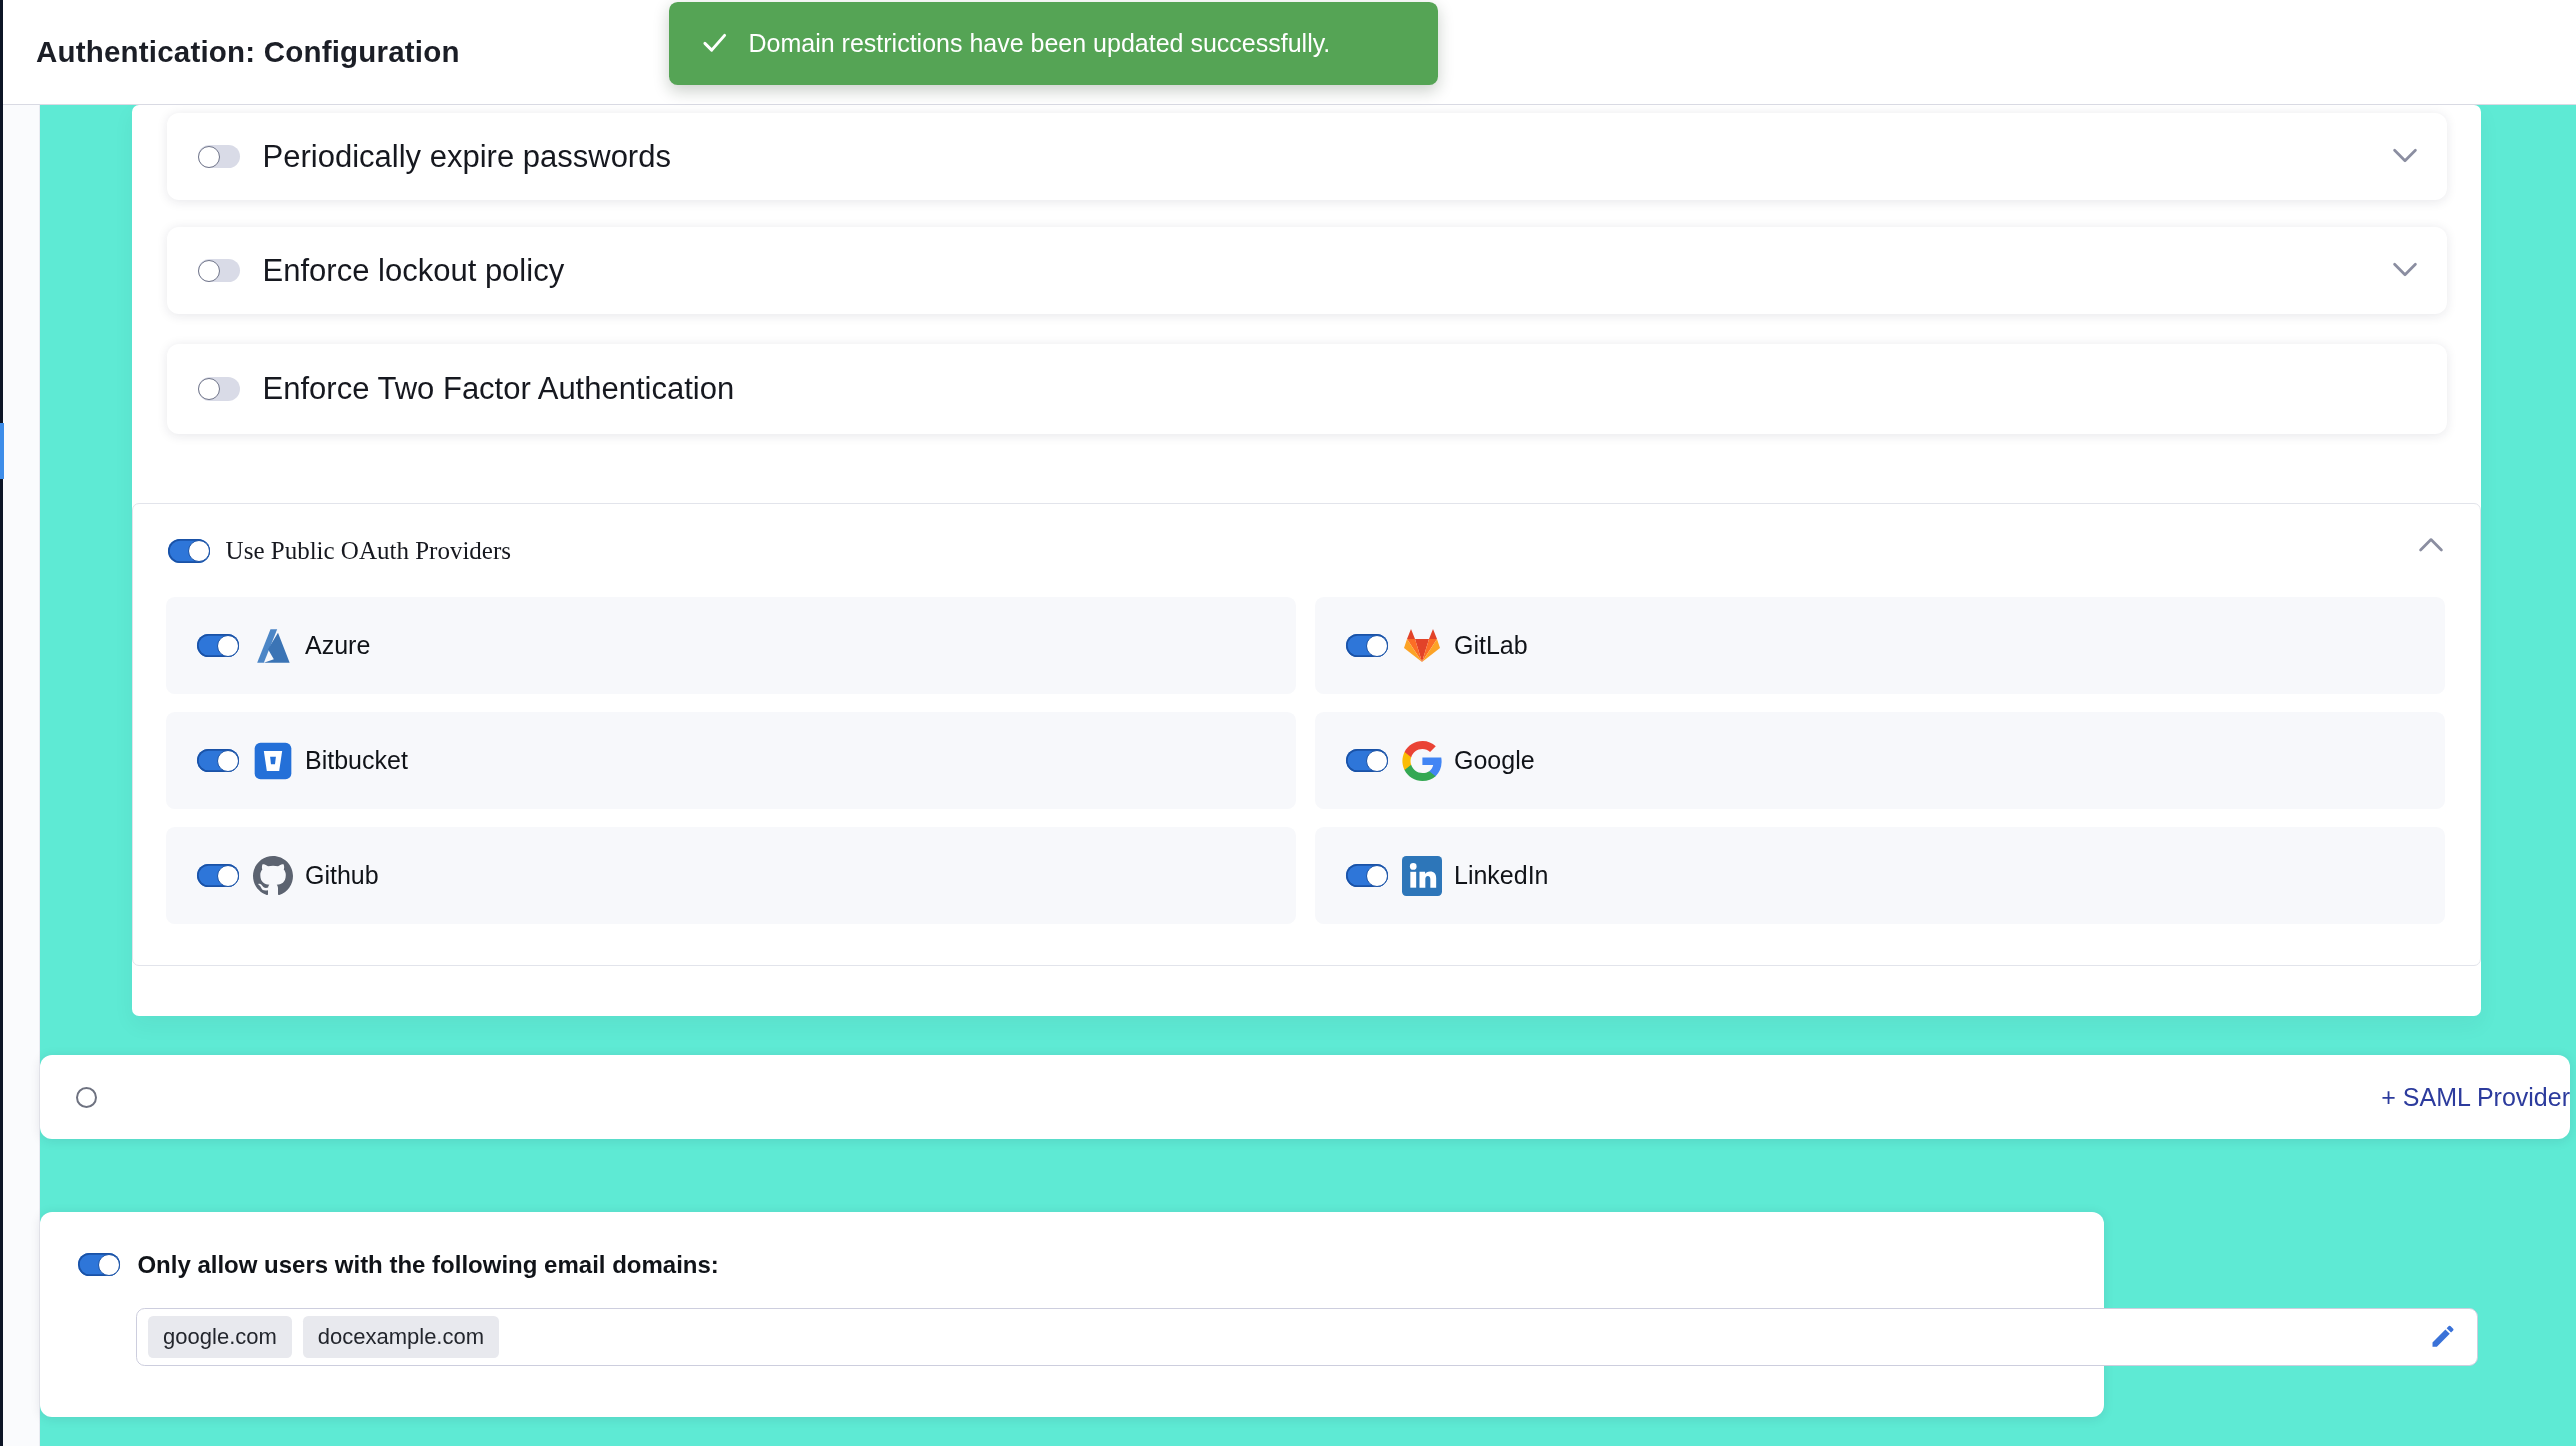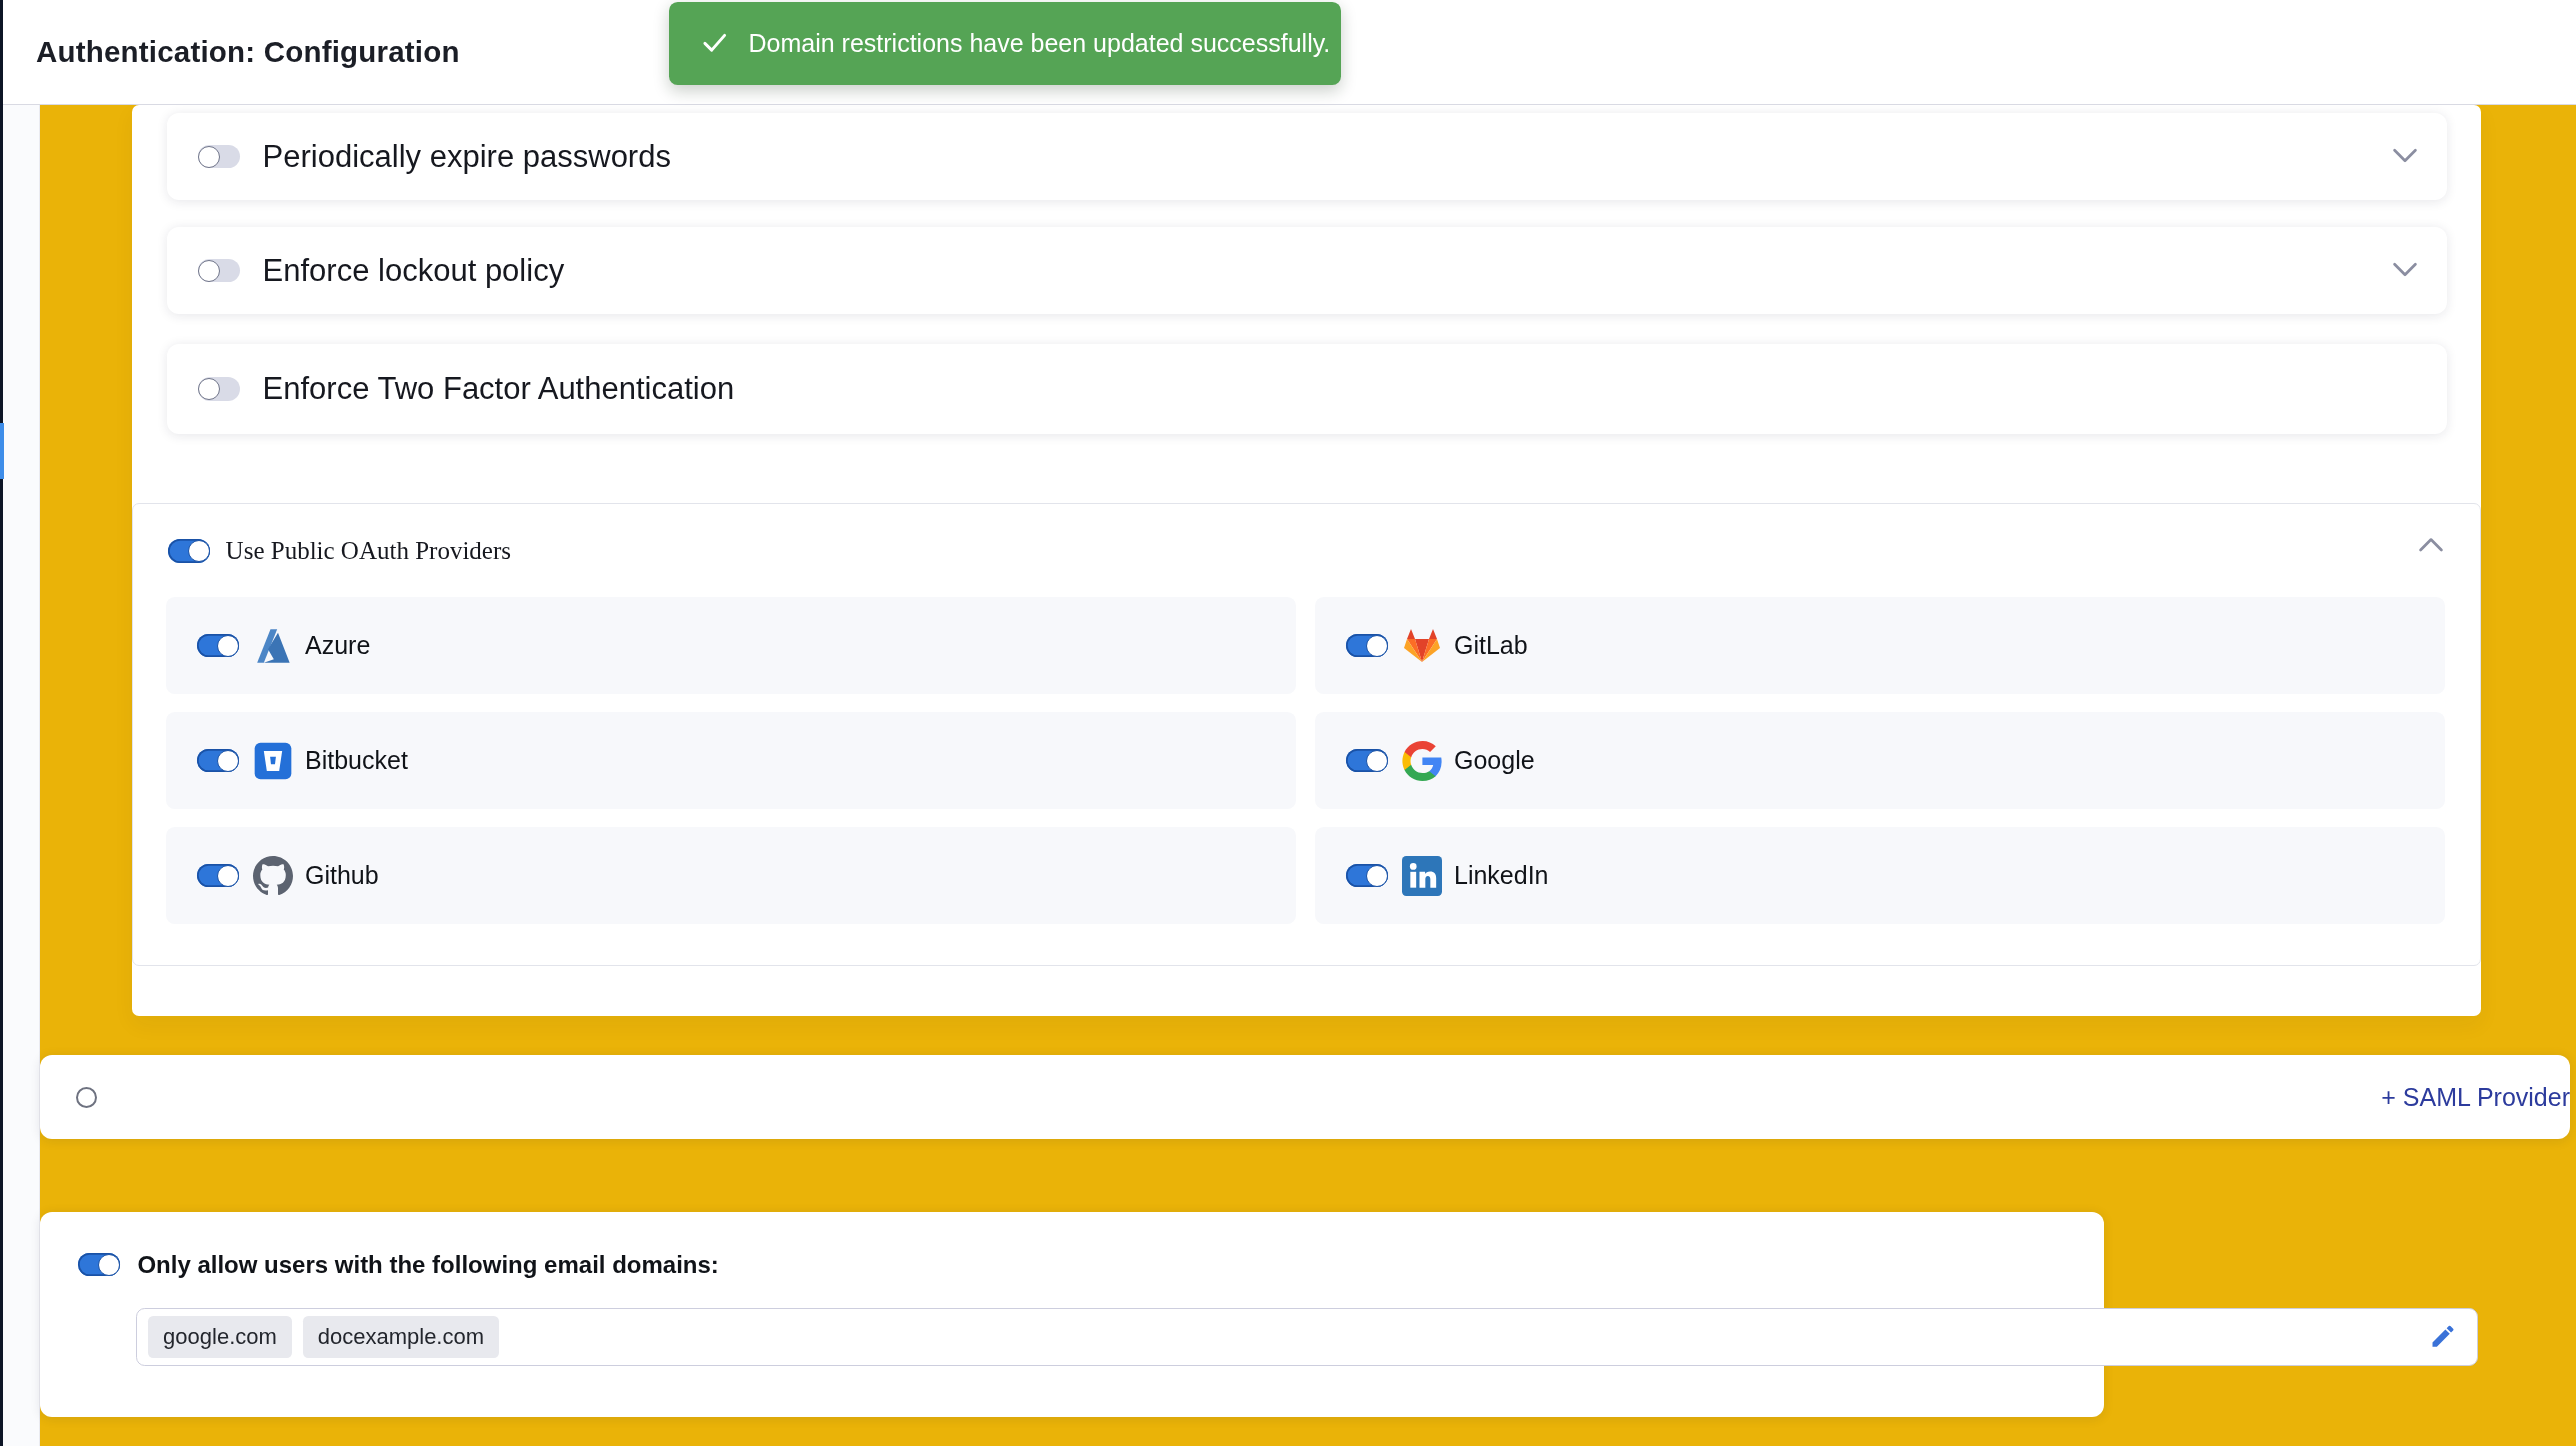--- a/index.html
+++ b/index.html
@@ -5,7 +5,7 @@
   * { box-sizing: border-box; margin: 0; padding: 0; }
   html,body { width:2576px; height:1446px; }
   body { font-family:"Liberation Sans", sans-serif; }
-  #screen { position:relative; width:2576px; height:1446px; background:#eab308; overflow:hidden; }
+  #screen { position:relative; width:2576px; height:1446px; background:#5eead4; overflow:hidden; }
   .abs { position:absolute; }
 
   

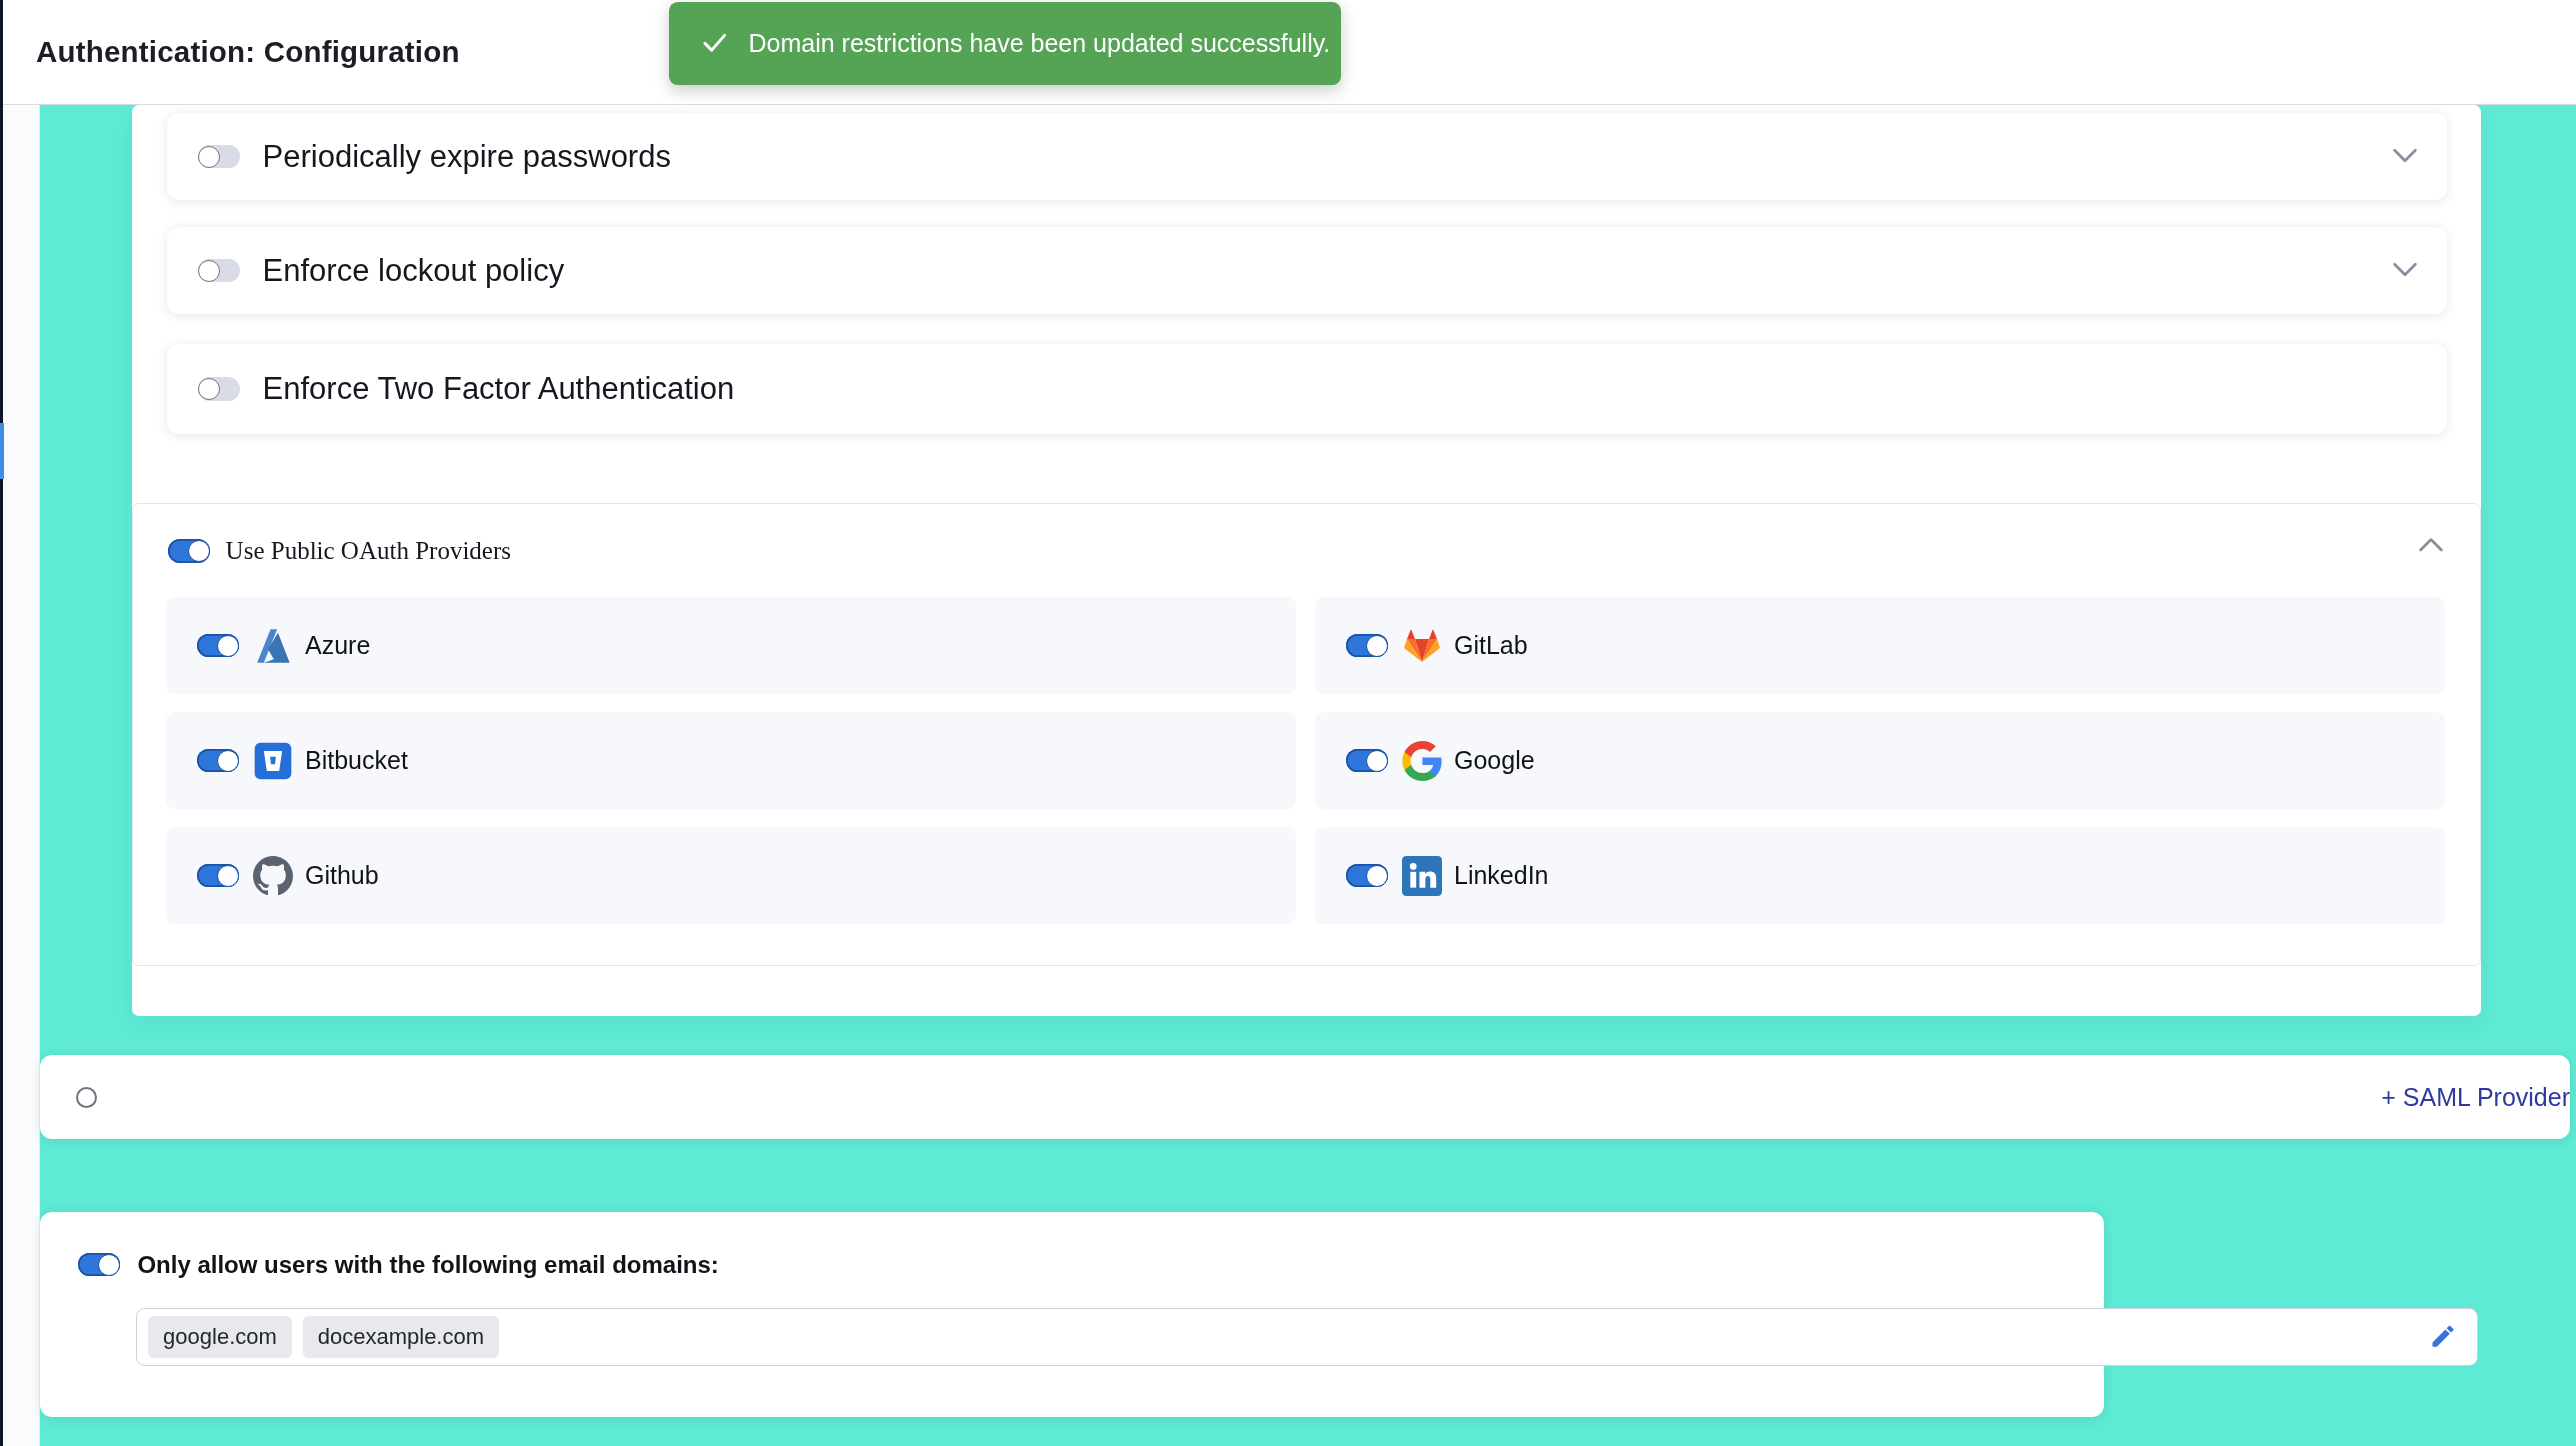--- a/index.html
+++ b/index.html
@@ -18,7 +18,7 @@
   .header h1 { margin-left:36px; font-size:29.5px; font-weight:700; color:#1b1e26; letter-spacing:0.2px; }
 
   
-  .toast { left:669px; top:1.7px; width:672px; height:83px; background:#55a455; border-radius:8.7px;
+  .toast { left:669px; top:1.7px; width:769px; height:83px; background:#55a455; border-radius:8.7px;
            display:flex; align-items:center; padding-left:31px; z-index:50; box-shadow:0 5.2px 15.6px rgba(20,40,20,.22);text-align:center; }
   .toast svg { flex:0 0 auto; }
   .toast-text { color:#ffffff; font-size:25px; margin-left:19px; }

